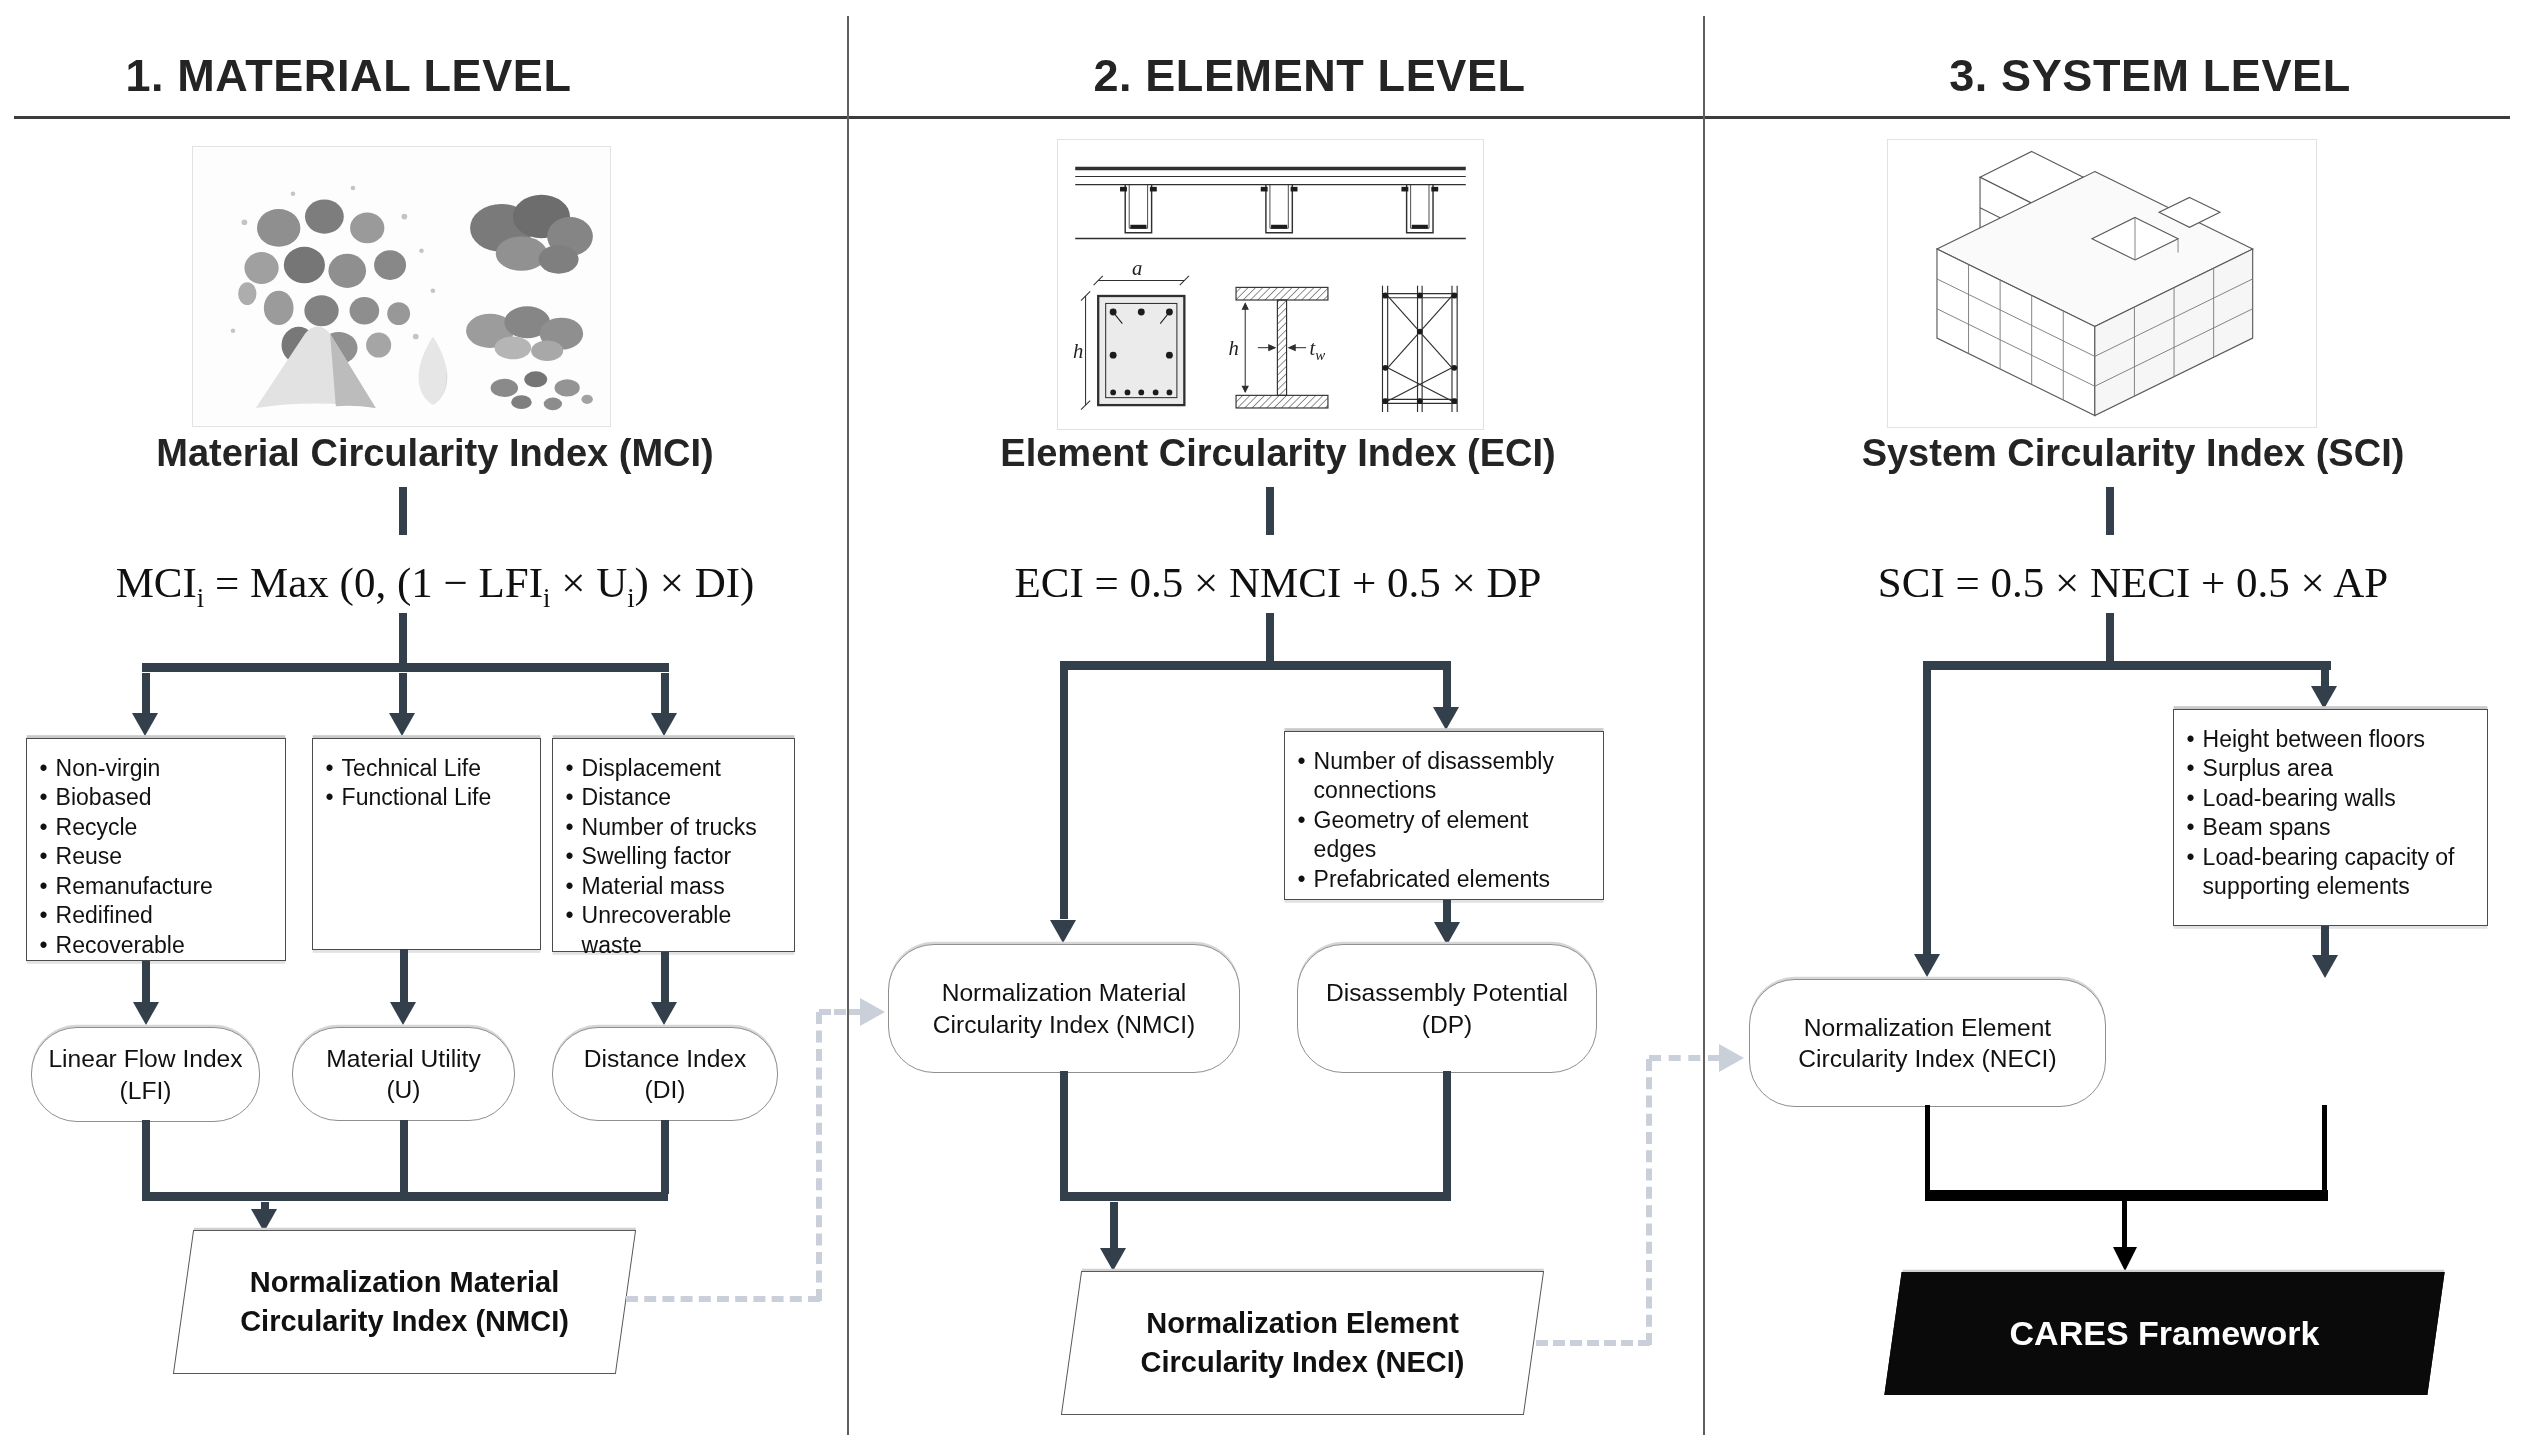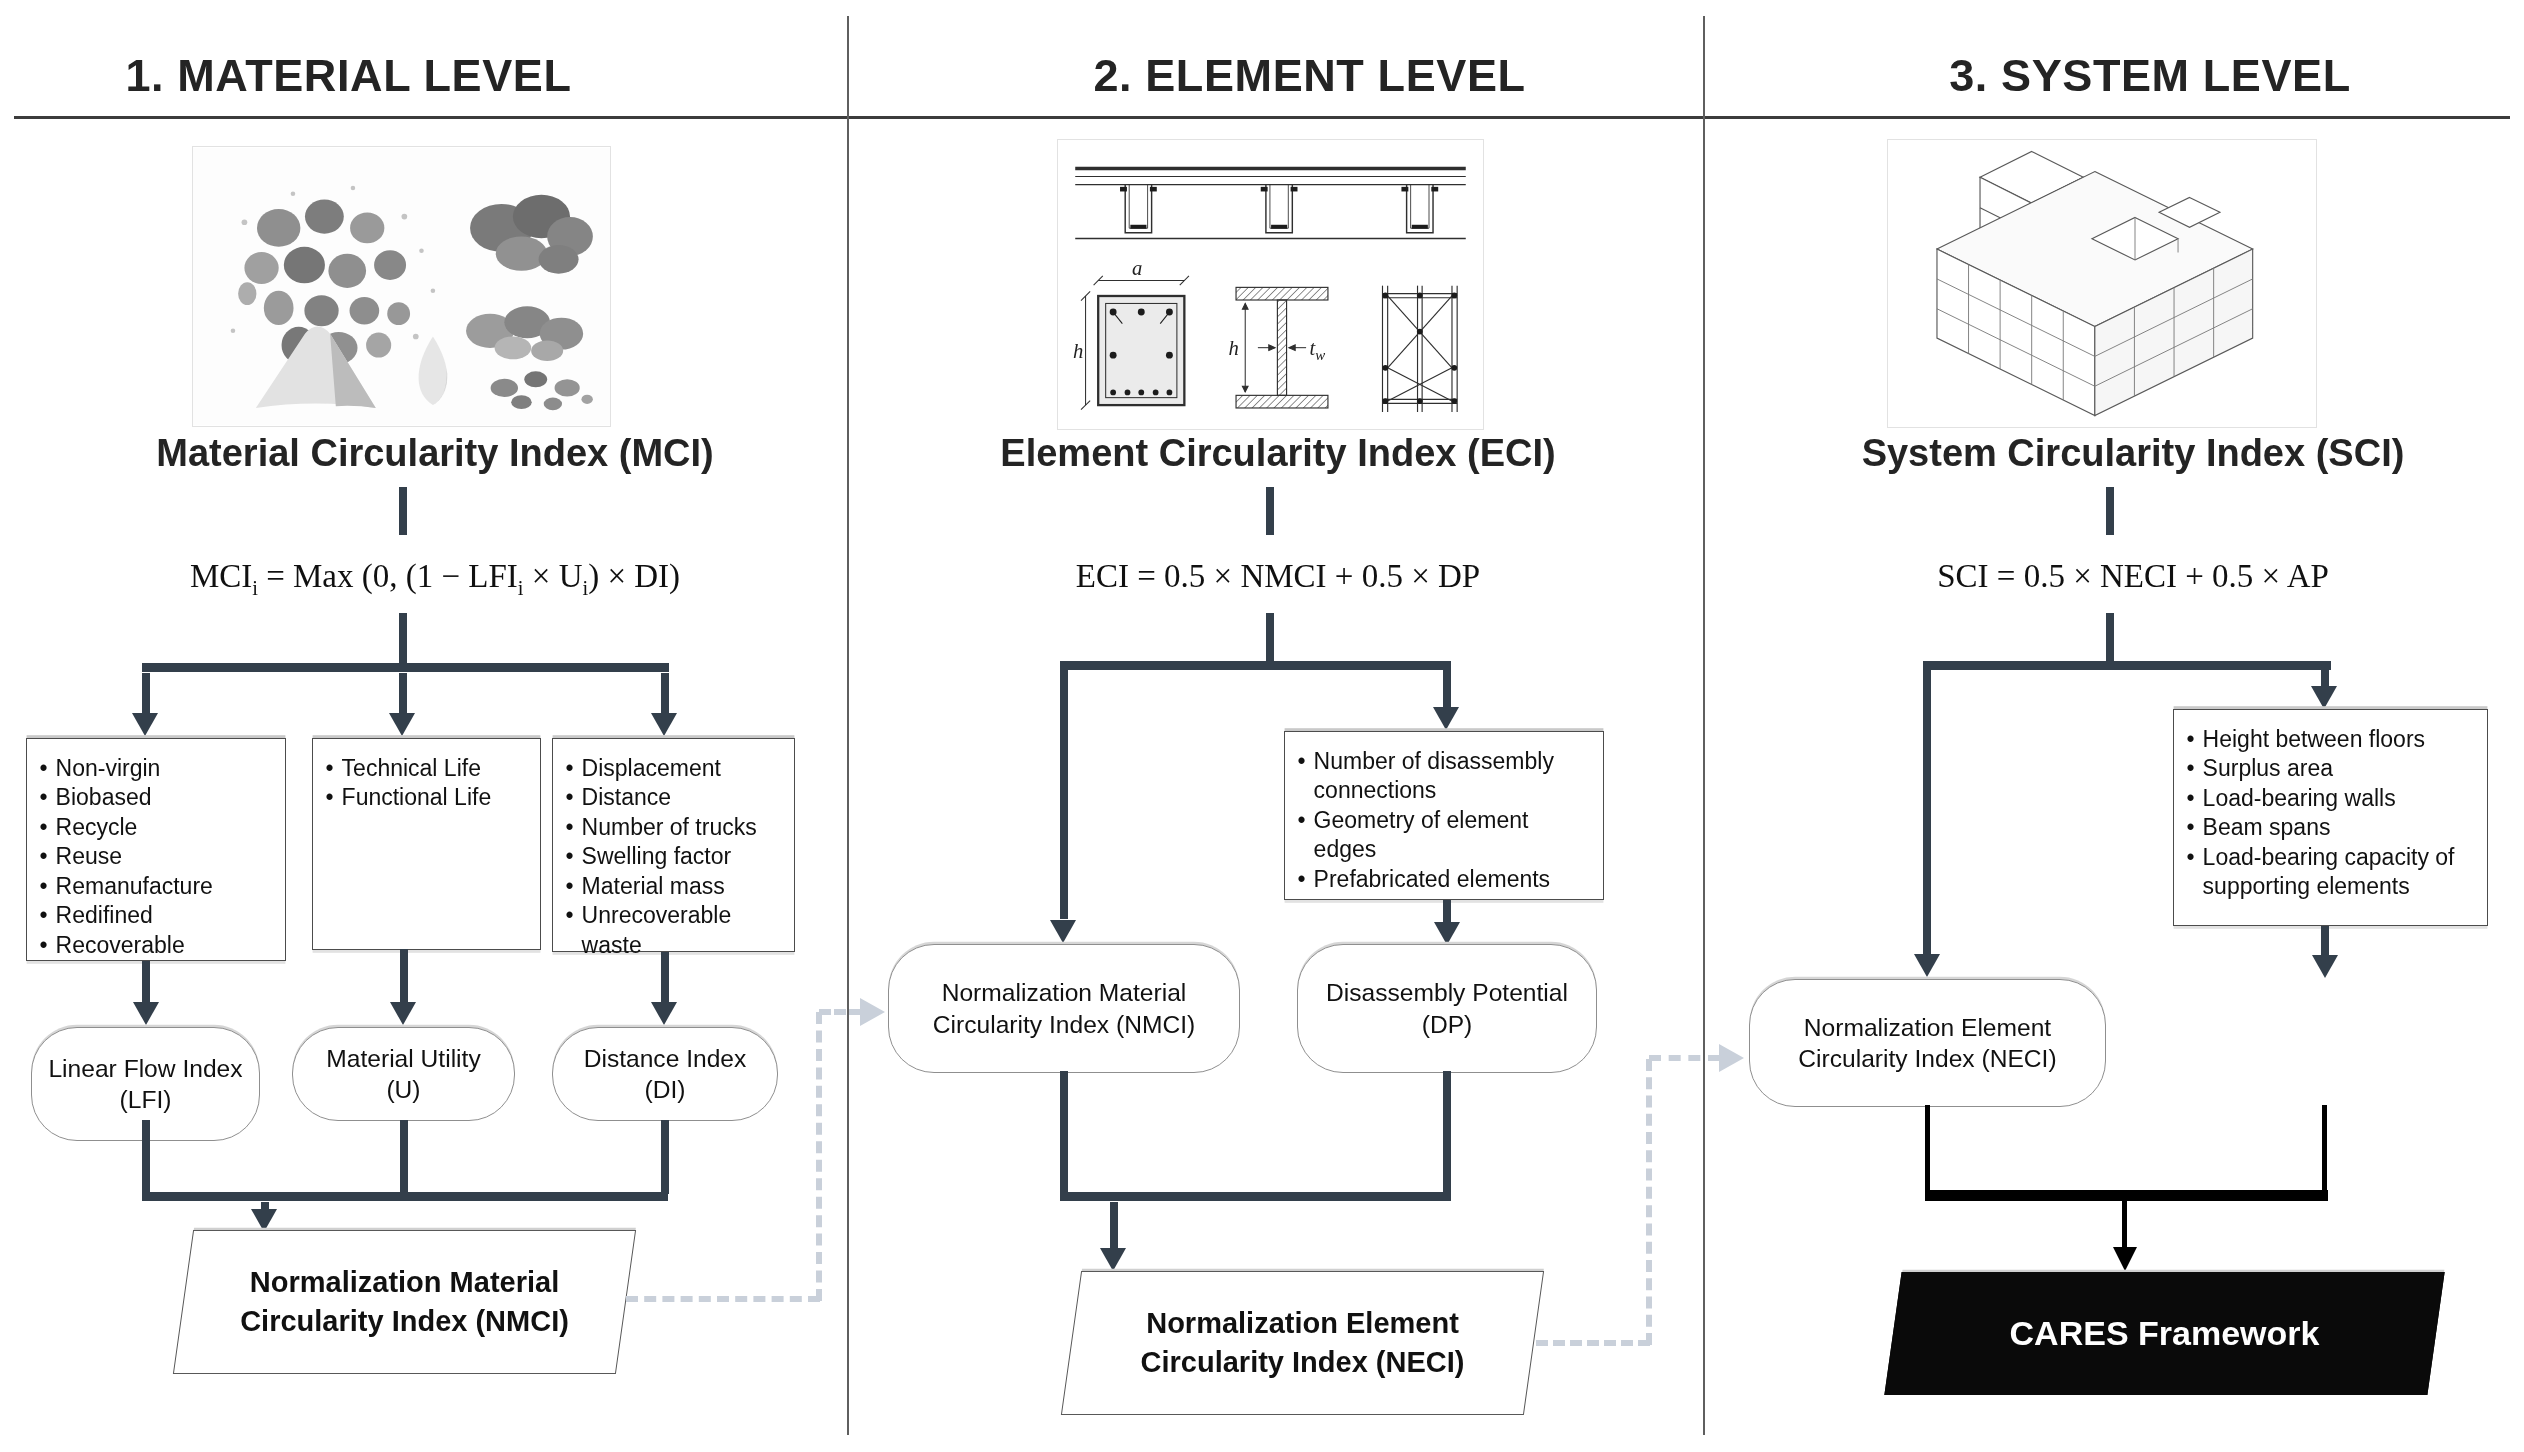--- a/index.html
+++ b/index.html
@@ -20,7 +20,7 @@
               color:#242424;letter-spacing:0.6px;}
   .node-title{position:absolute;text-align:center;font-weight:700;font-size:38px;color:#242424;}
   .formula{position:absolute;text-align:center;font-family:"Liberation Serif",serif;
-           font-size:33px;color:#101010;white-space:nowrap;}
+           font-size:43px;color:#101010;white-space:nowrap;}
   .formula sub{font-size:0.62em;}
 
   .fig{position:absolute;margin:0;background:#ffffff;border:1.1px solid #e2e2e2;}

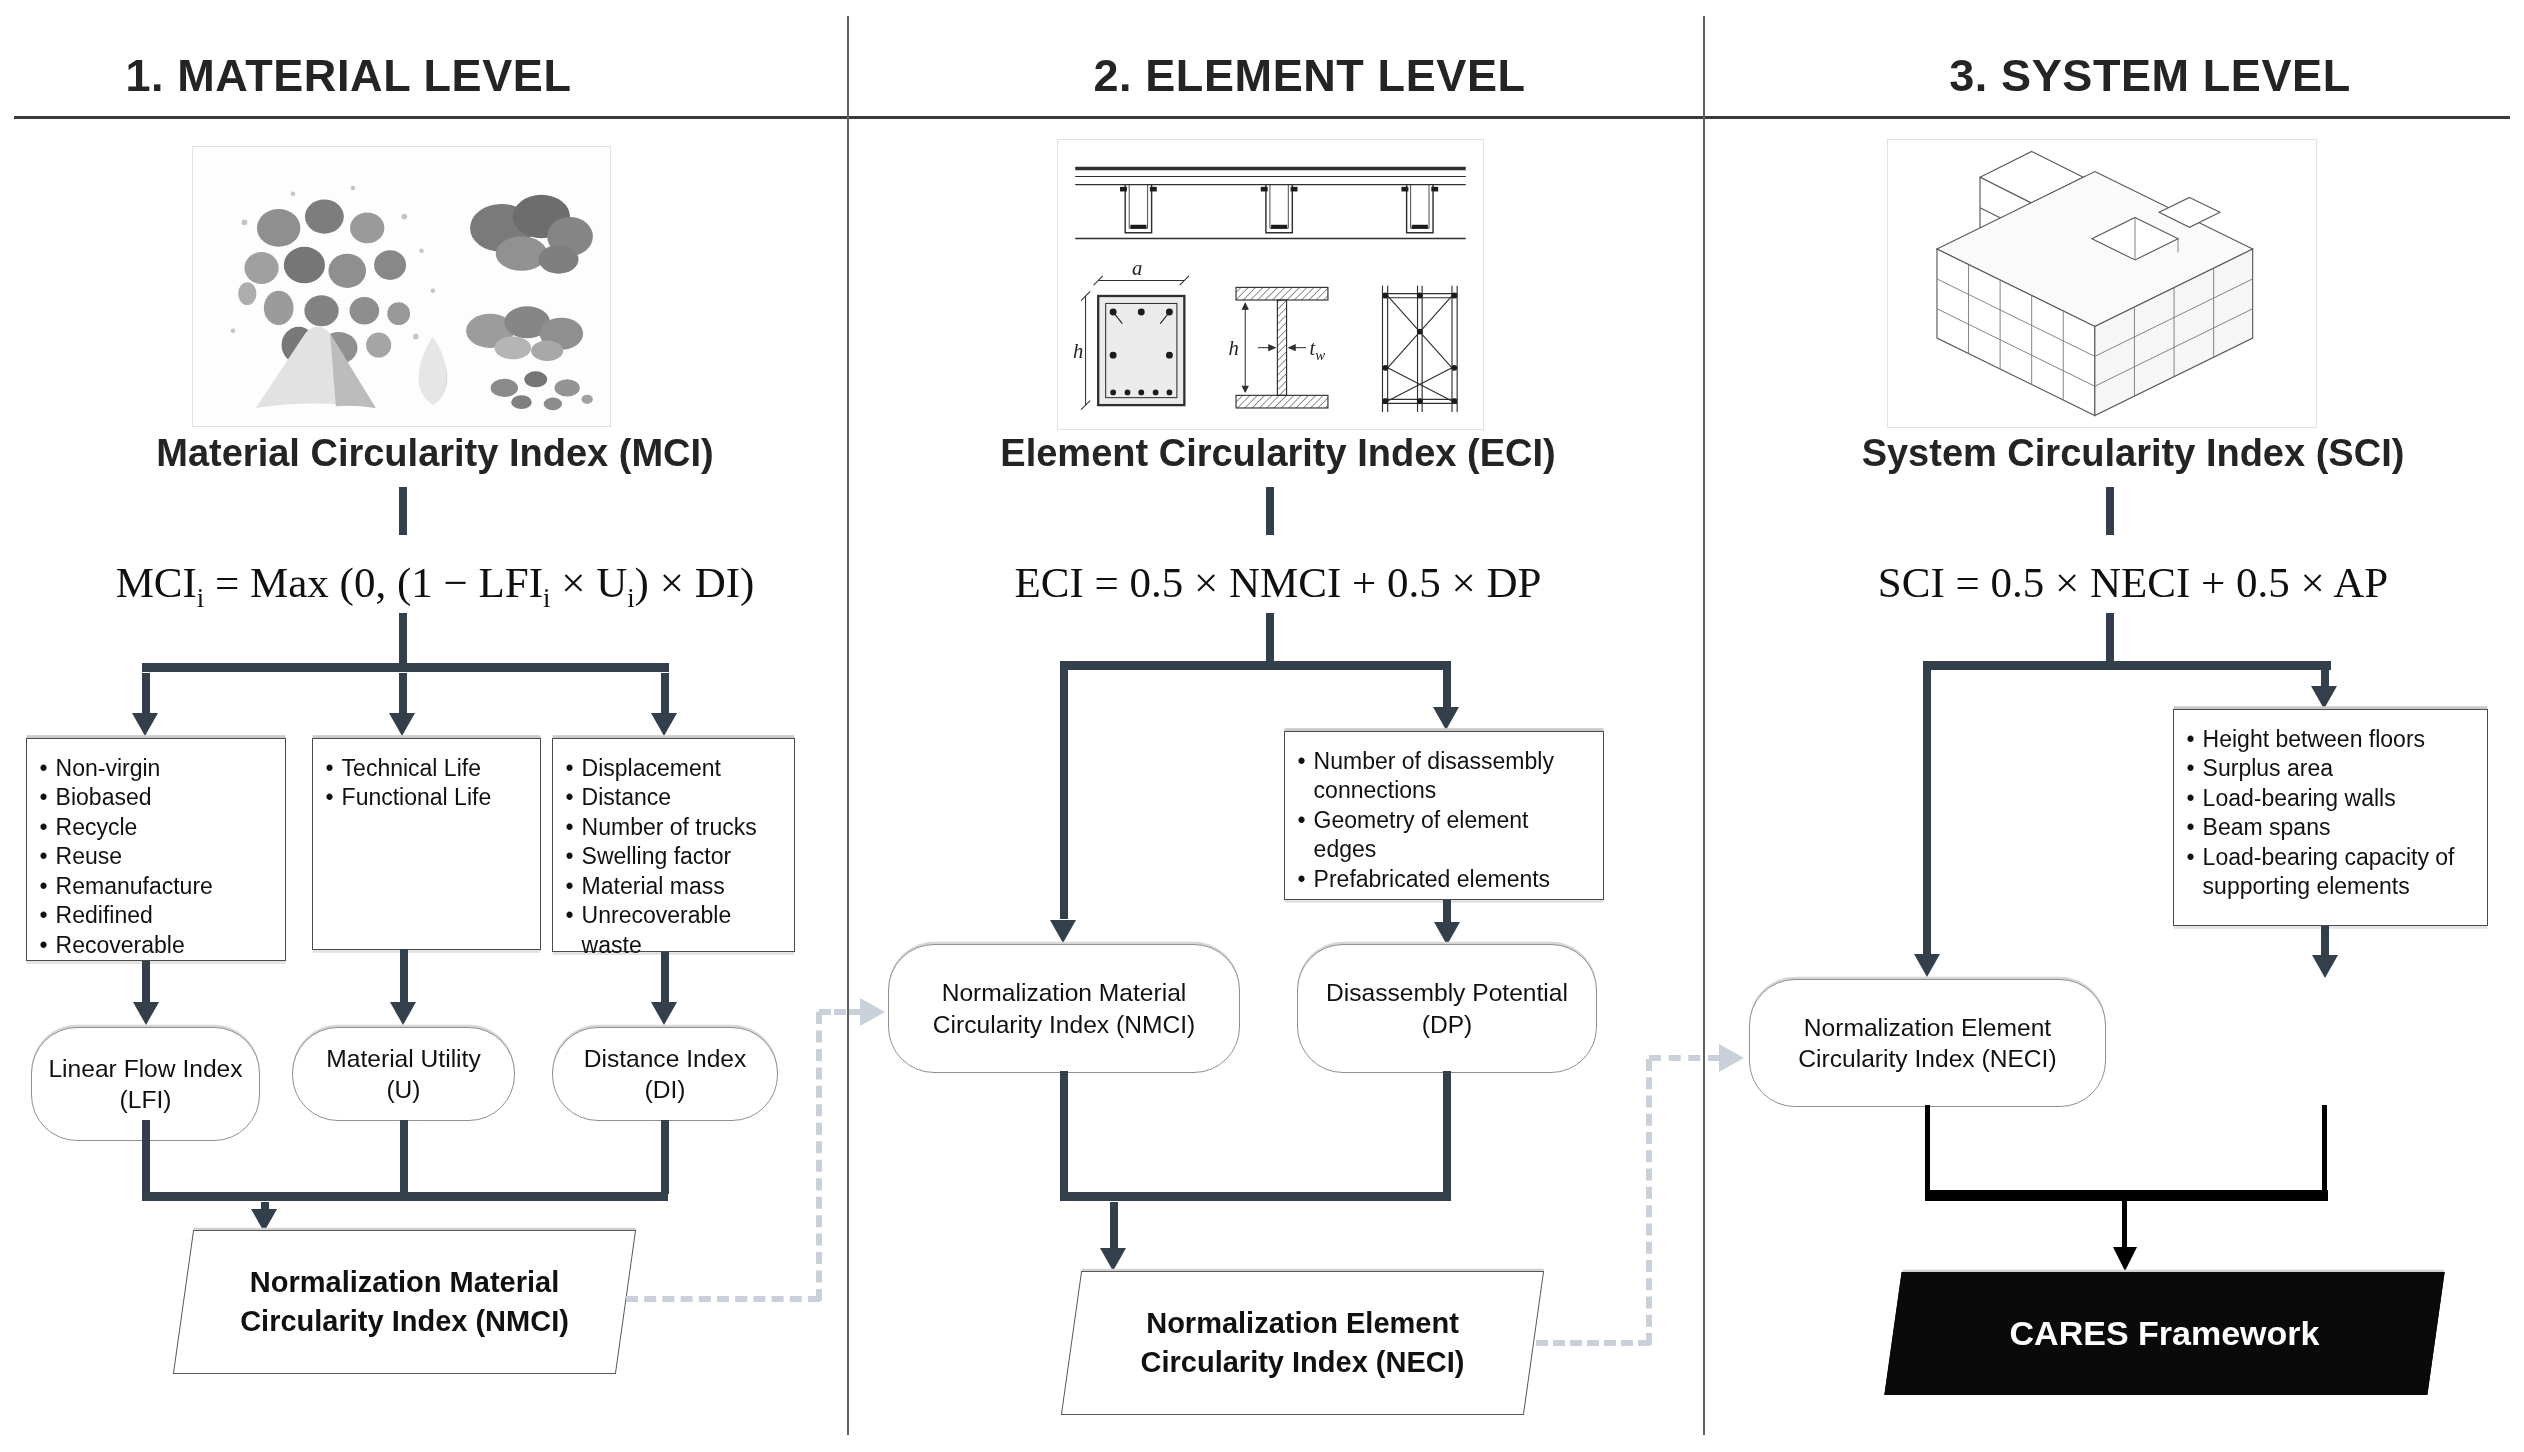--- a/index.html
+++ b/index.html
@@ -192,7 +192,7 @@
   <div class="vl" style="left:661px;top:952px;height:50px"></div>
   <div class="ah down" style="left:651px;top:1002px"></div>
 
-  <div class="stadium" style="left:31px;top:1027px;width:229px;height:114px">Linear Flow Index (LFI)</div>
+  <div class="stadium" style="left:31px;top:1027px;width:229px;height:95px">Linear Flow Index (LFI)</div>
   <div class="stadium" style="left:292px;top:1027px;width:223px;height:94px">Material Utility (U)</div>
   <div class="stadium" style="left:552px;top:1027px;width:226px;height:94px">Distance Index (DI)</div>
 

